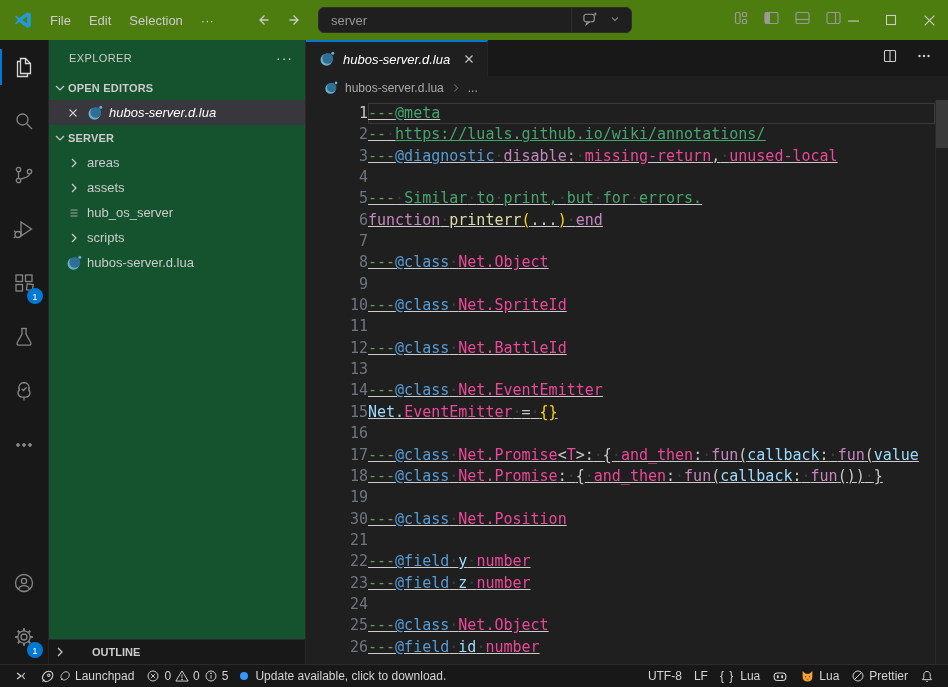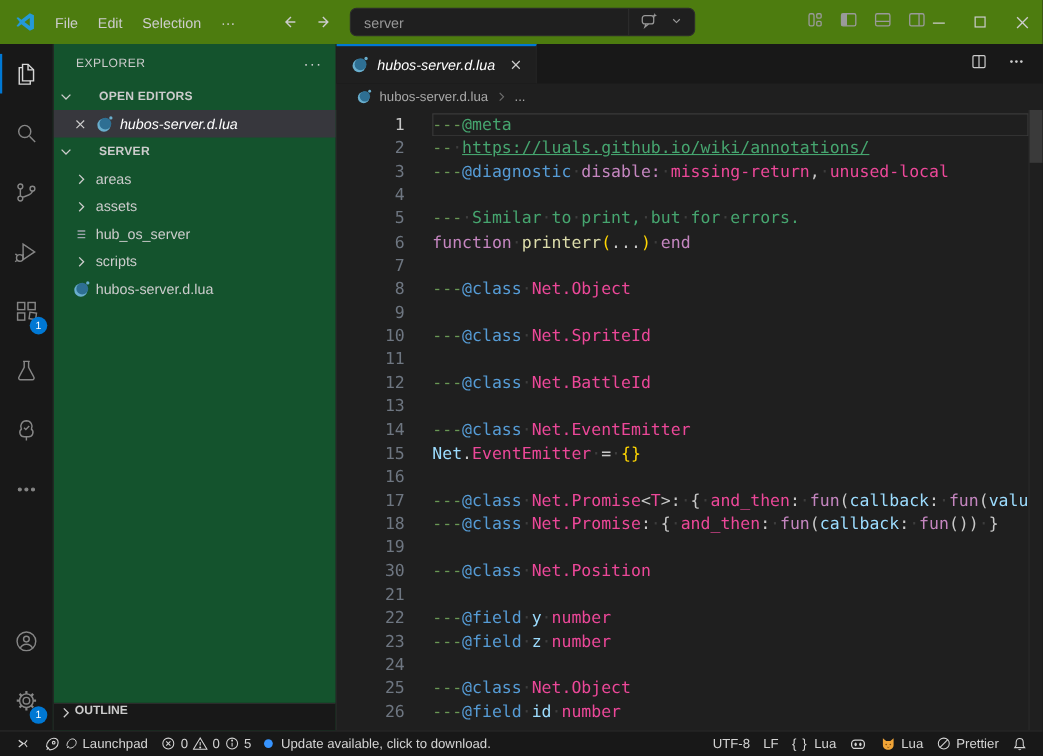--- a/index.html
+++ b/index.html
@@ -44,7 +44,7 @@
   .sidebar { width:257px; flex:none; background:#14532d; border-left:1px solid #242424; position:relative; display:flex; flex-direction:column; }
   .sidebar-header { height:35px; flex:none; display:flex; align-items:center; padding:0 12px 0 20px; font-size:11px; color:#cccccc; letter-spacing:.4px; }
   .sidebar-more { margin-left:auto; color:#cccccc; font-size:14px; letter-spacing:1px; }
-  .section-header { height:25px; display:flex; align-items:center; font-size:11px; font-weight:bold; color:#cccccc; padding-left:3px; letter-spacing:.2px;gap:22px; }
+  .section-header { height:25px; display:flex; align-items:center; font-size:11px; font-weight:bold; color:#cccccc; padding-left:3px; letter-spacing:.2px; }
   .section-header svg { flex:none; }
   .oe-row { height:25px; display:flex; align-items:center; gap:5px; padding-left:16px; font-size:13px; }
   .oe-row.selected { background:#37373d; color:#ffffff; }

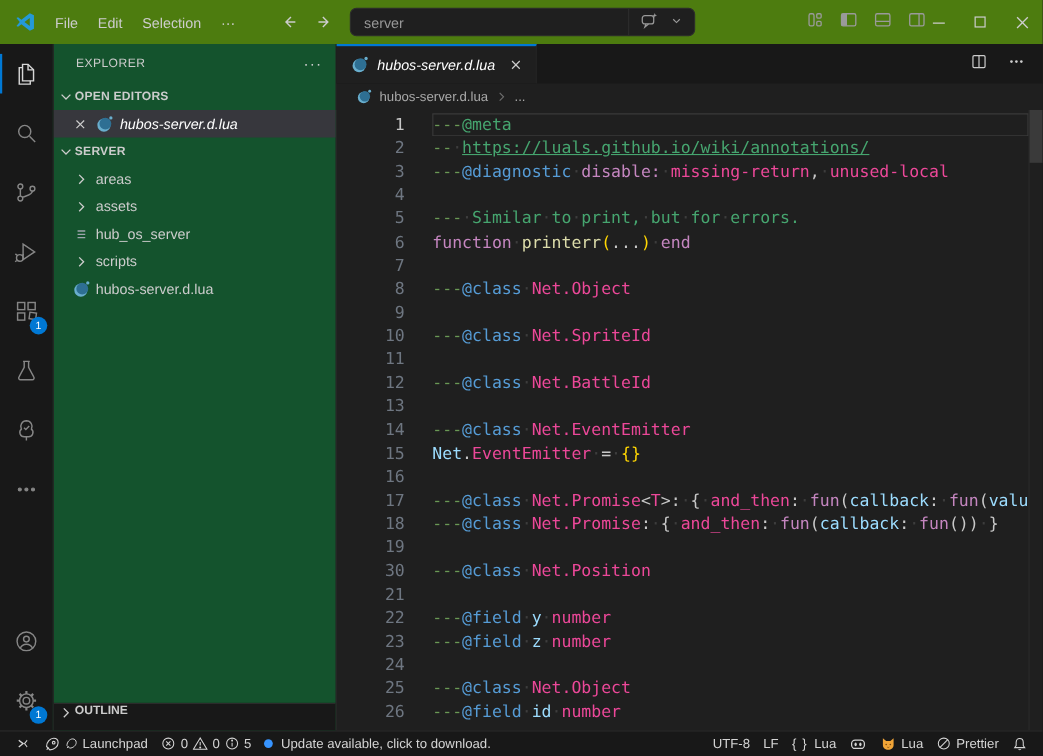--- a/index.html
+++ b/index.html
@@ -70,7 +70,7 @@
     font-family:"DejaVu Sans Mono", monospace; font-size:15px; line-height:21.35px; }
   .line { display:flex; height:21.35px; white-space:pre; }
   .ln { width:62px; flex:none; text-align:right; color:#6e7681; }
-  .lc { flex:1; margin-left:25px; margin-right:13px; overflow:hidden; color:#cccccc; }
+  .lc { flex:1; margin-right:13px; overflow:hidden; color:#cccccc;text-decoration:underline; }
   .line.cur .ln { color:#c6c6c6; }
   .line.cur .lc { box-shadow: inset 0 0 0 1px #3a3a3a; }
   .ws { color:#3d3d3d; }

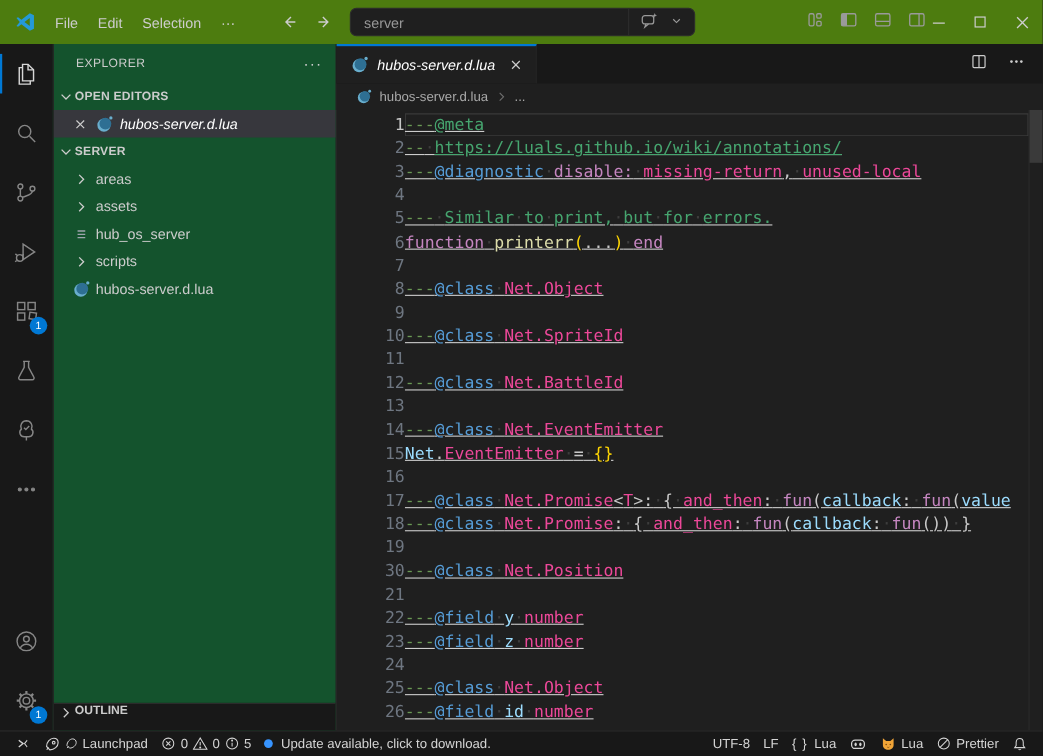--- a/index.html
+++ b/index.html
@@ -53,7 +53,7 @@
   .file-icon, .tree-icon { width:18px; display:flex; justify-content:center; flex:none; }
   .tree-row { height:25px; display:flex; align-items:center; gap:4px; padding-left:16px; font-size:13px; color:#cccccc; }
   .outline { position:absolute; left:0; right:0; bottom:0; height:25px; border-top:1px solid #2b2b2b;
-    display:flex; align-items:flex-start; font-size:11px; font-weight:bold; color:#cccccc; padding-left:3px; background:#181818; }
+    display:flex; align-items:center; font-size:11px; font-weight:bold; color:#cccccc; padding-left:3px; background:#181818;gap:24px; }
 
   
   .editor { flex:1; min-width:0; background:#1f1f1f; border-left:1px solid #2b2b2b; display:flex; flex-direction:column; }

